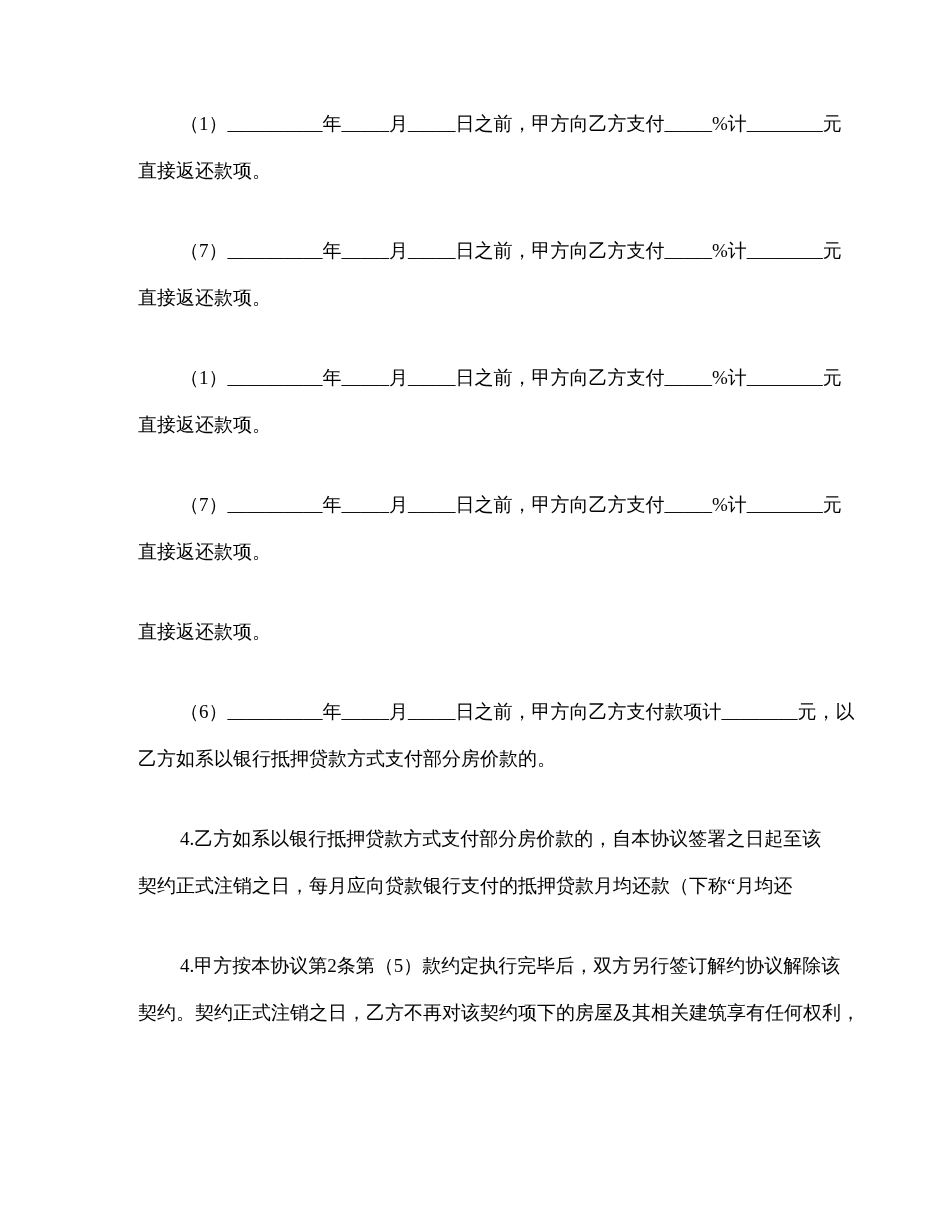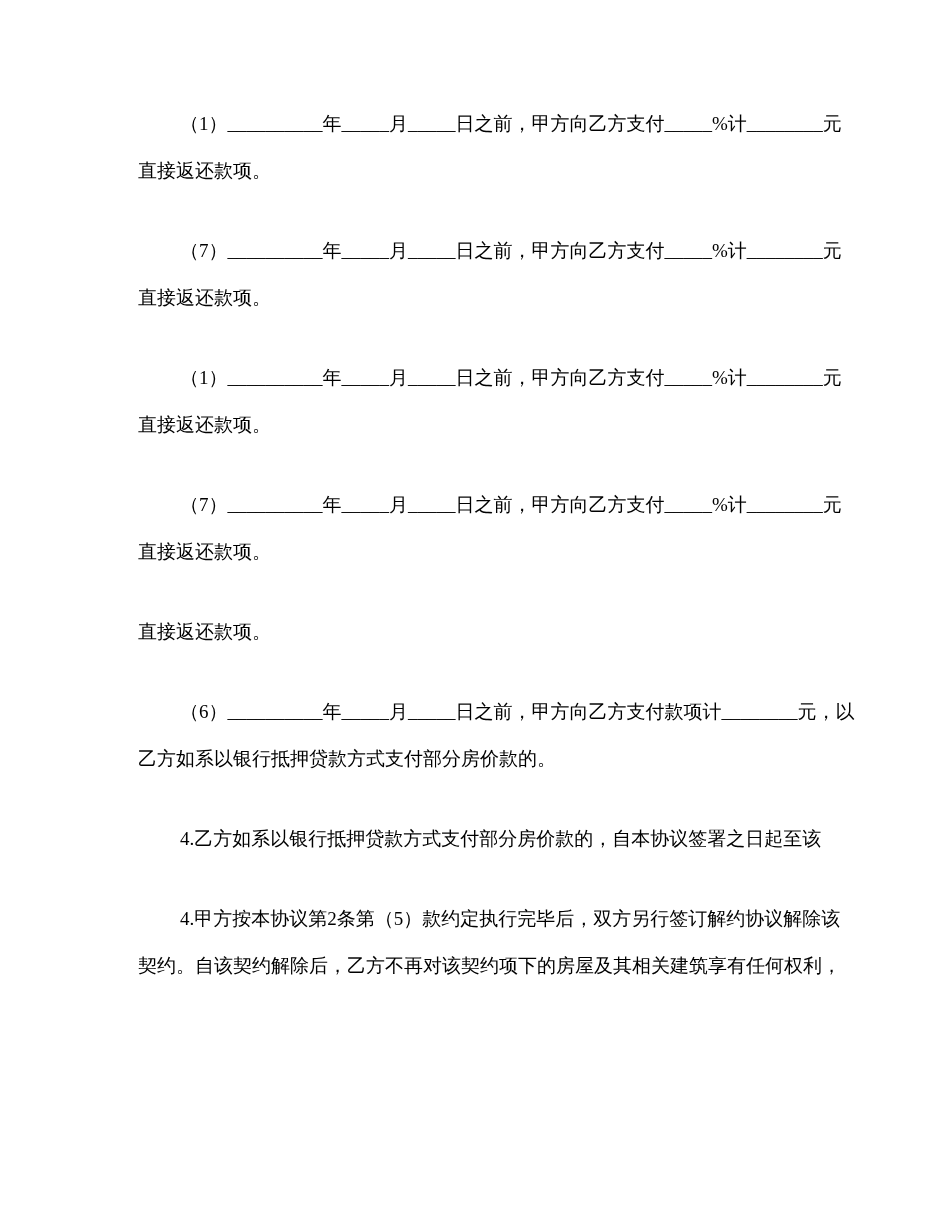--- a/index.html
+++ b/index.html
@@ -70,6 +70,7 @@
 
   <p class="para">
     <span class="line first">4.乙方如系以银行抵押贷款方式支付部分房价款的，自本协议签署之日起至该</span>
+    <span class="line">契约正式注销之日，每月应向贷款银行支付的抵押贷款月均还款（下称“月均还</span>
   </p>
 
   <p class="para">

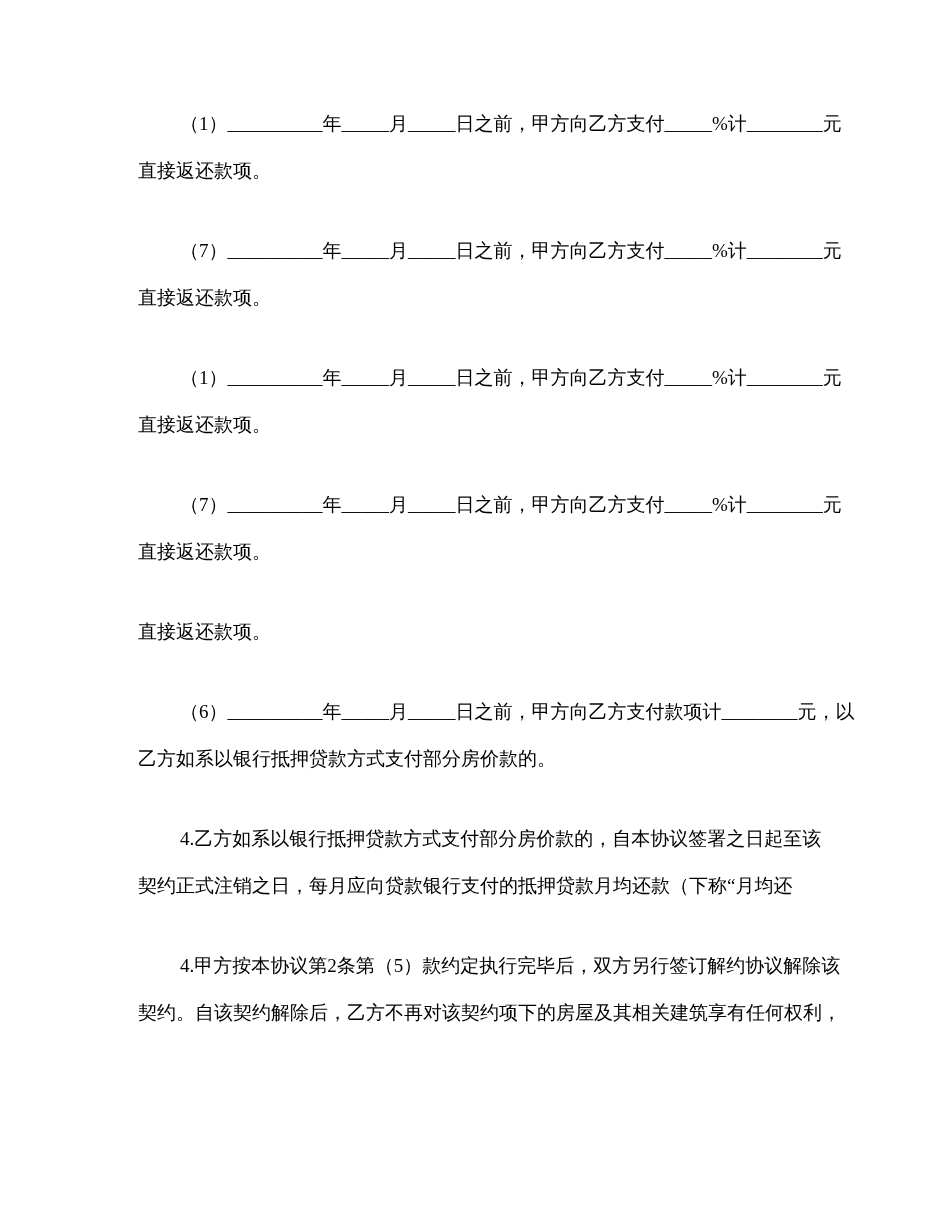--- a/index.html
+++ b/index.html
@@ -75,7 +75,7 @@
 
   <p class="para">
     <span class="line first">4.甲方按本协议第2条第（5）款约定执行完毕后，双方另行签订解约协议解除该</span>
-    <span class="line">契约。自该契约解除后，乙方不再对该契约项下的房屋及其相关建筑享有任何权利，</span>
+    <span class="line">契约。契约正式注销之日，乙方不再对该契约项下的房屋及其相关建筑享有任何权利，</span>
   </p>
 
 </div>

